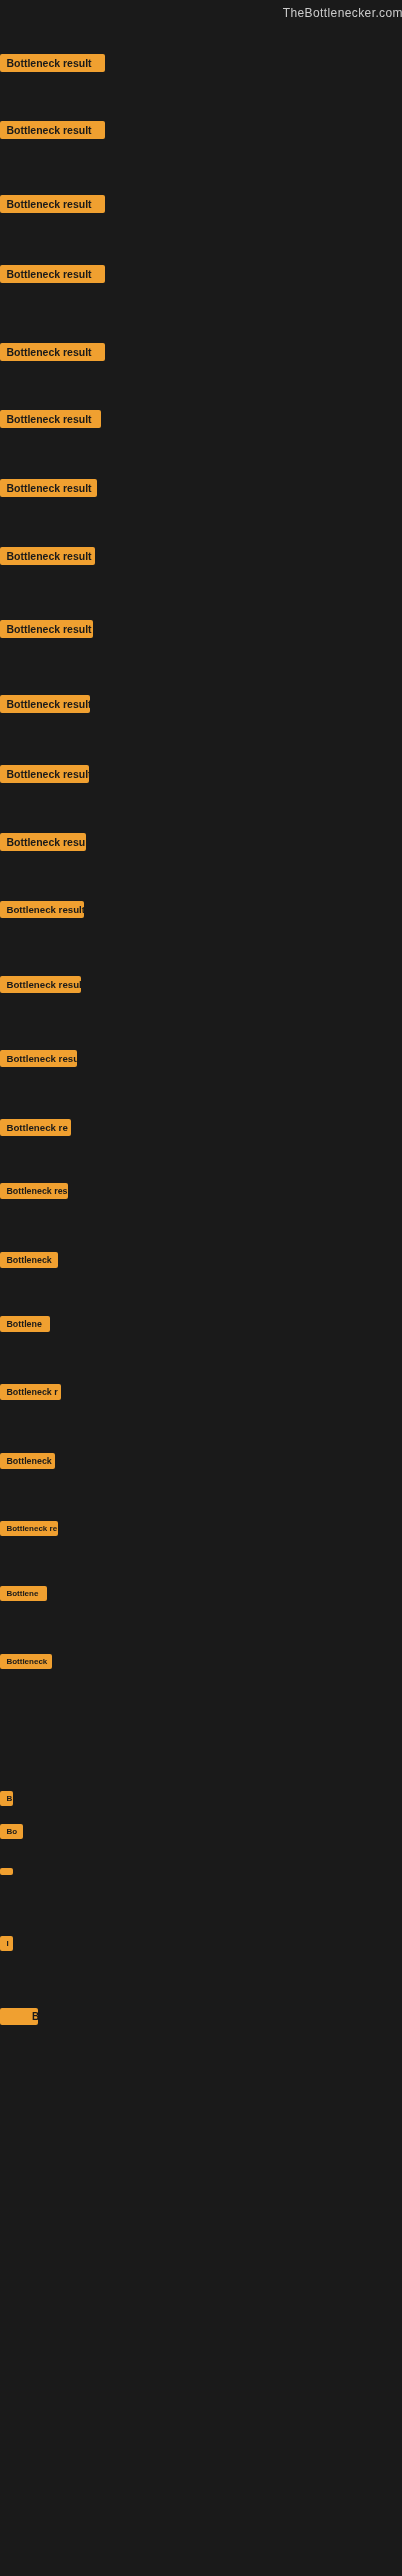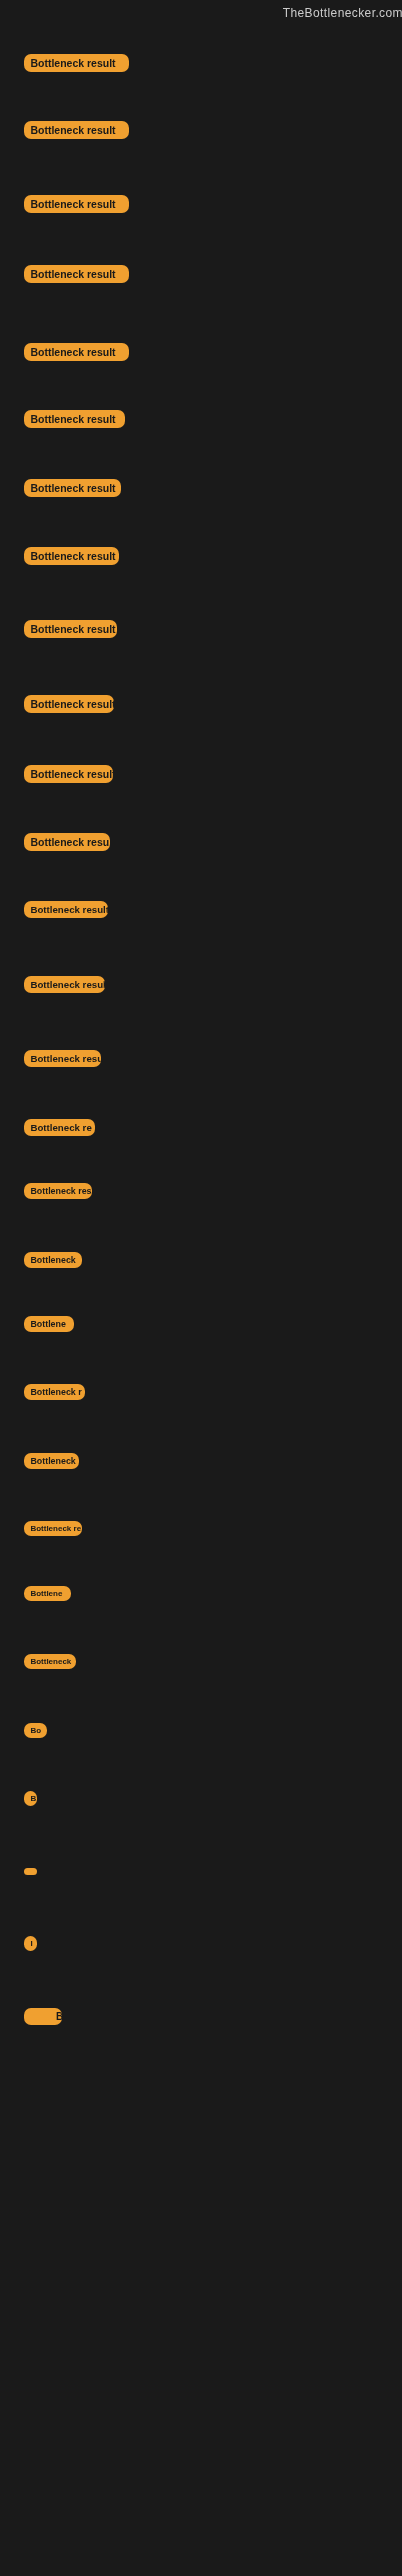--- a/index.html
+++ b/index.html
@@ -32,10 +32,9 @@
       font-weight: bold;
       padding: 3.2px 6.4px;
       display: inline-block;
-      border-radius: 7px;
+      border-radius: 2px;
       white-space: nowrap;
       overflow: hidden;
-      margin-left: 24px;
     }
 
     .badge-container {

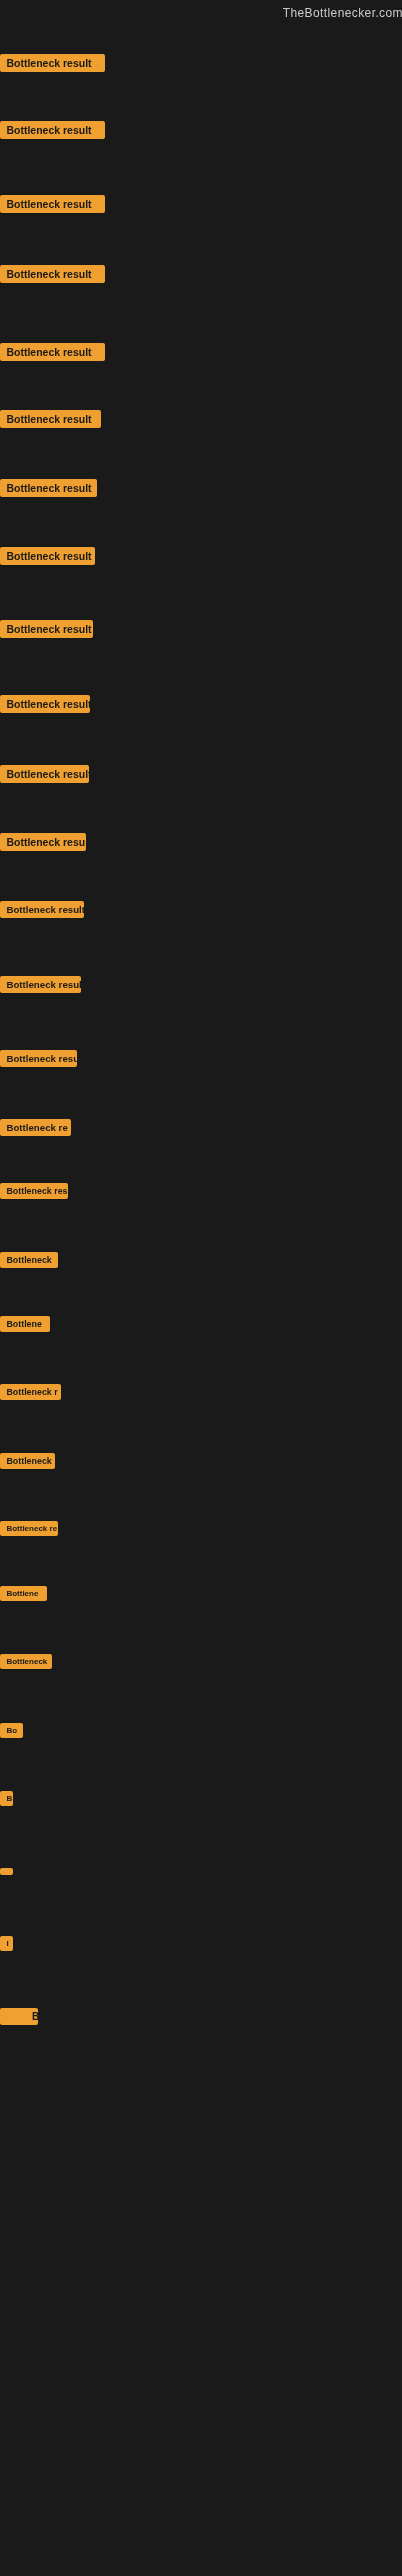--- a/index.html
+++ b/index.html
@@ -72,7 +72,7 @@
     <div class="badge-container" style="top: 1497px;"><span class="bottleneck-badge" style="font-size: 8px; max-width: 58px; width: 58px;">Bottleneck re</span></div>
     <div class="badge-container" style="top: 1562px;"><span class="bottleneck-badge" style="font-size: 8px; max-width: 47px; width: 47px;">Bottlene</span></div>
     <div class="badge-container" style="top: 1630px;"><span class="bottleneck-badge" style="font-size: 8px; max-width: 52px; width: 52px;">Bottleneck</span></div>
-    <div class="badge-container" style="top: 1699px;"><span class="bottleneck-badge" style="font-size: 8px; max-width: 22.5px; width: 22.5px;">Bo</span></div>
+    <div class="badge-container" style="top: 1800px;"><span class="bottleneck-badge" style="font-size: 8px; max-width: 22.5px; width: 22.5px;">Bo</span></div>
     <div class="badge-container" style="top: 1767px;"><span class="bottleneck-badge" style="font-size: 8px; max-width: 13px; width: 13px;">B</span></div>
     <div class="badge-container" style="top: 1839px;"><span class="bottleneck-badge" style="font-size: 8px; max-width: 6.4px; width: 6.4px;"></span></div>
     <div class="badge-container" style="top: 1912px;"><span class="bottleneck-badge" style="font-size: 8px; max-width: 8px; width: 8px;">I</span></div>

